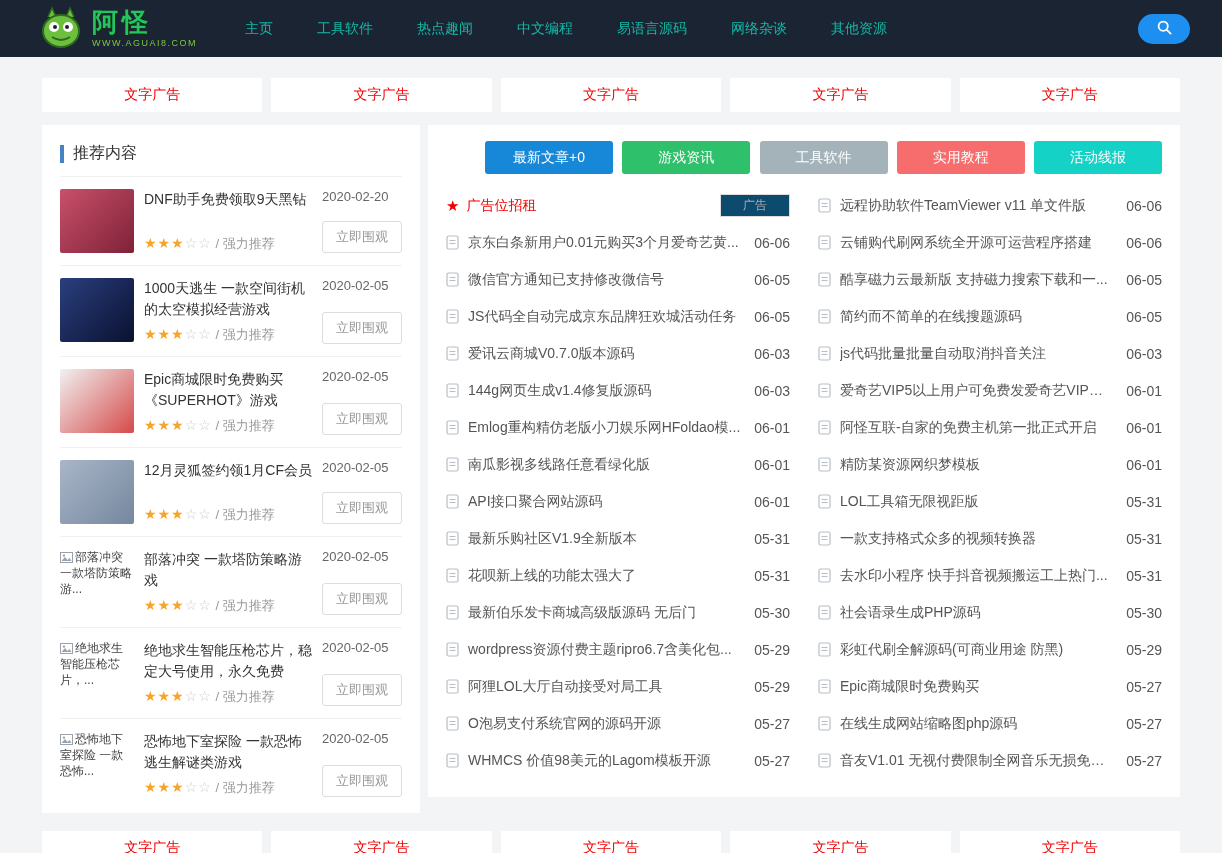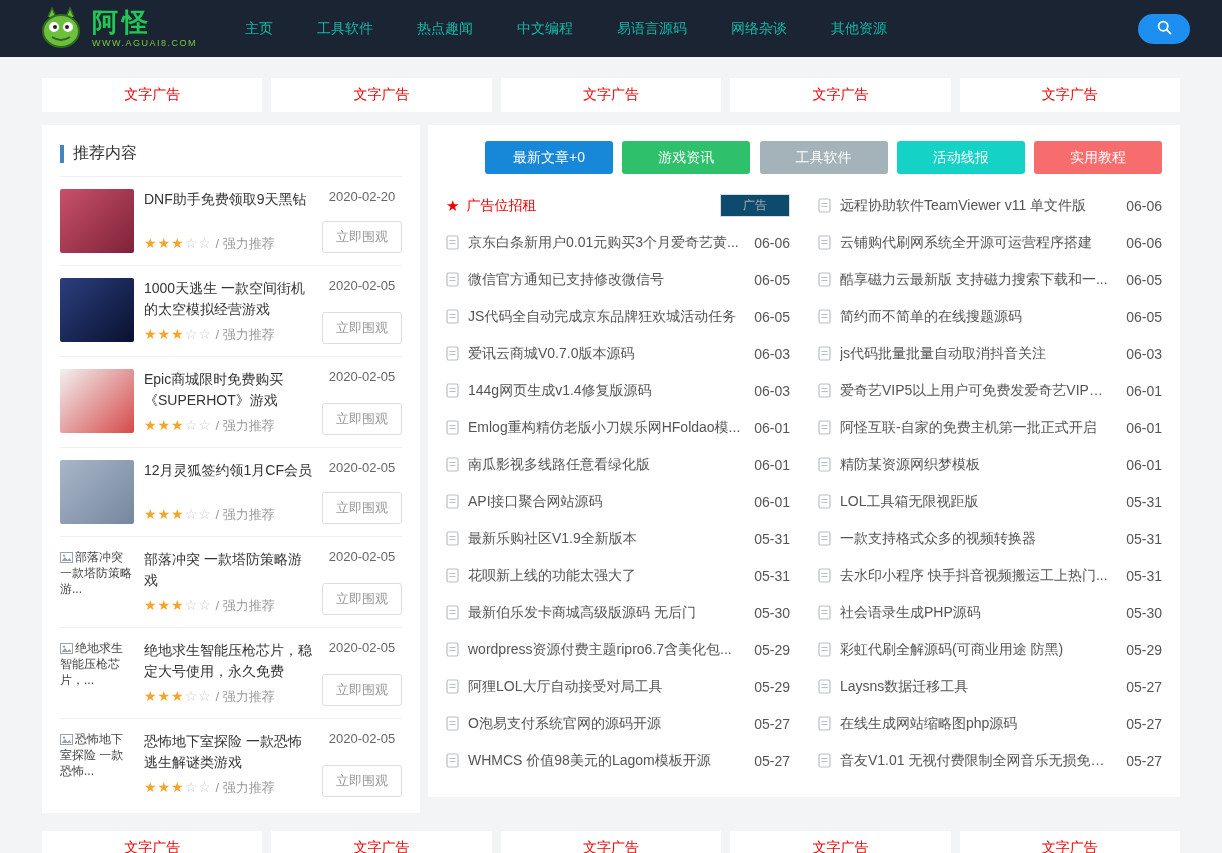--- a/index.html
+++ b/index.html
@@ -225,8 +225,8 @@
         <button class="cat-btn" style="background: rgb(23, 135, 216);">最新文章+0</button>
         <button class="cat-btn" style="background: rgb(46, 192, 106);">游戏资讯</button>
         <button class="cat-btn" style="background: rgb(164, 178, 185);">工具软件</button>
+        <button class="cat-btn" style="background: rgb(247, 108, 108);">实用教程</button>
         <button class="cat-btn" style="background: rgb(20, 210, 198);">活动线报</button>
-        <button class="cat-btn" style="background: rgb(247, 108, 108);">实用教程</button>
       </div>
     <div class="lists">
       <ul class="article-list" id="list-left">

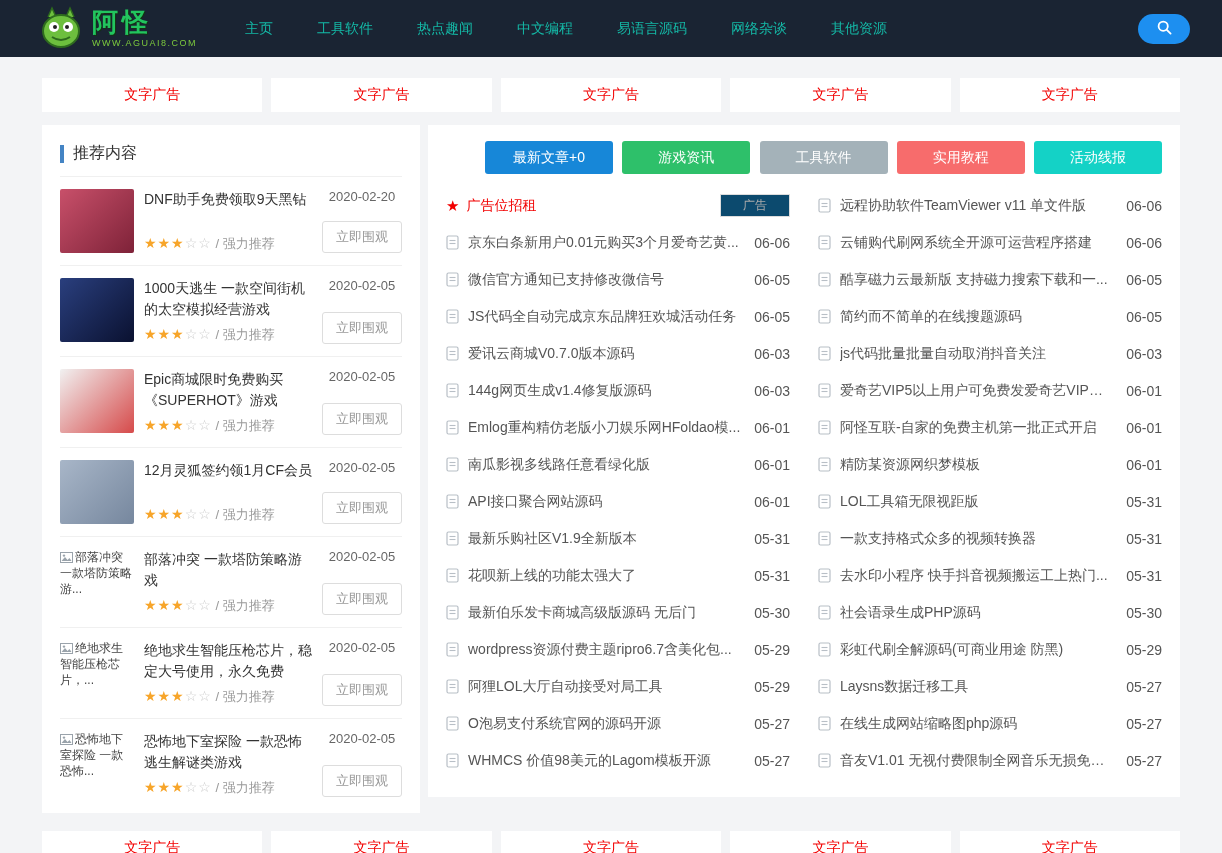--- a/index.html
+++ b/index.html
@@ -38,7 +38,7 @@
   .rec-stars { font-size:13px; color:#999; white-space:nowrap; }
   .stars-filled { color:#f7a52a; font-size:14px; letter-spacing:1px; }
   .stars-empty  { color:#cccccc; font-size:14px; letter-spacing:1px; }
-  .rec-right { display:flex; flex-direction:column; justify-content:space-between; align-items:center; margin-left:8px; flex:none; }
+  .rec-right { display:flex; flex-direction:column; justify-content:space-between; align-items:flex-start; margin-left:8px; flex:none; }
   .rec-date { font-size:13px; color:#666; white-space:nowrap; }
   .watch-btn { border:1px solid #ddd; background:#fff; color:#999; font-size:13px; padding:6px 13px; border-radius:3px; cursor:pointer; white-space:nowrap; }
   

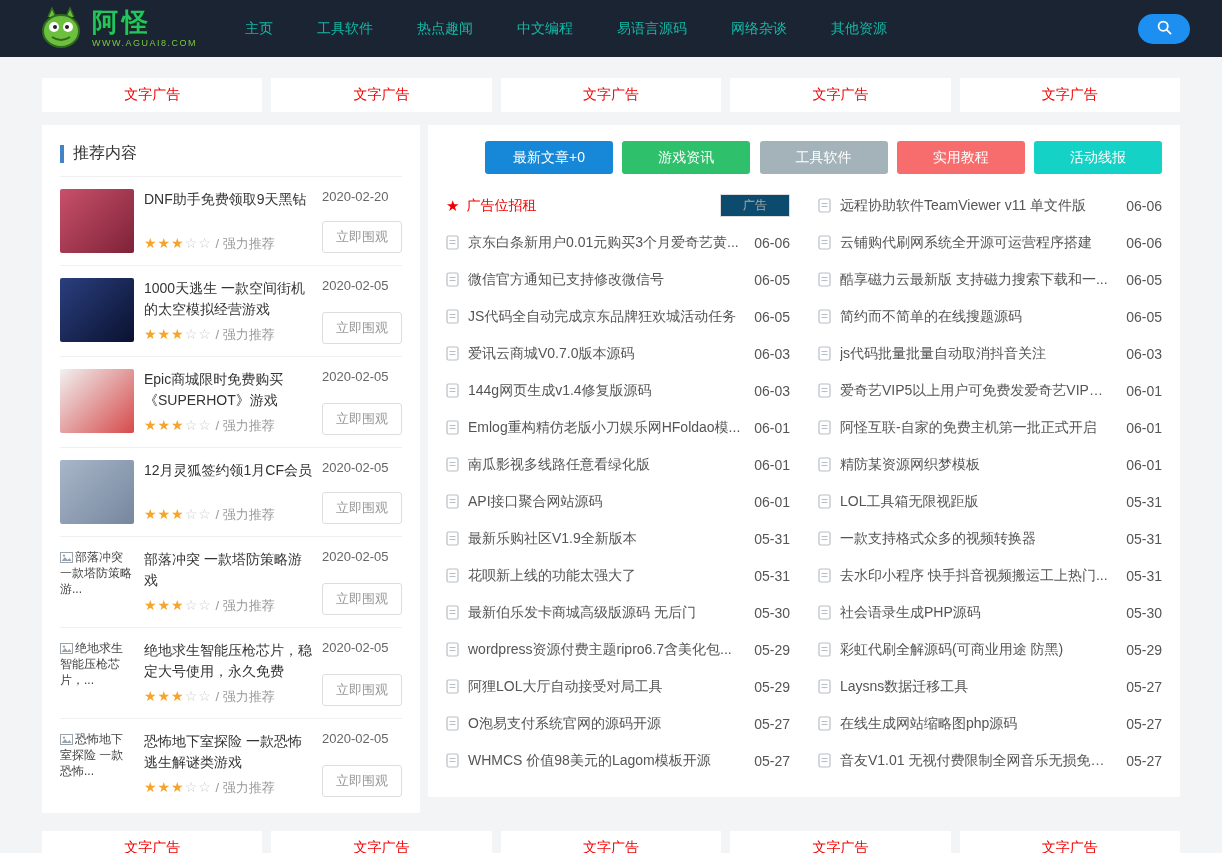--- a/index.html
+++ b/index.html
@@ -553,7 +553,7 @@
                 <line x1="3.5" y1="8.5" x2="9.5" y2="8.5" stroke="#b8bfc6" stroke-width="1.1"></line>
               </svg>
             </span>
-            <span class="article-title">Laysns数据迁移工具</span>
+            <span class="article-title">Epic商城限时免费购买</span>
             <span class="article-date">05-27</span>
           </li>
           <li class="article-item">

